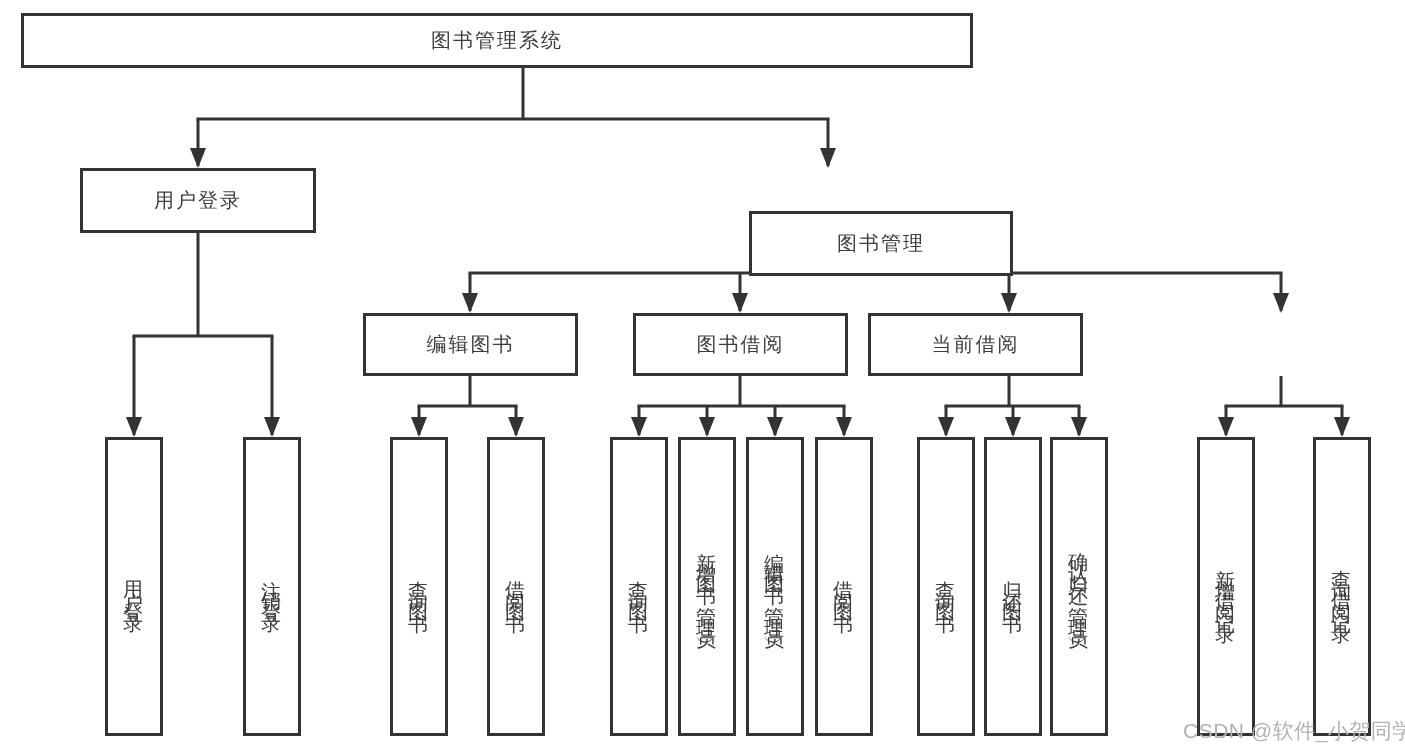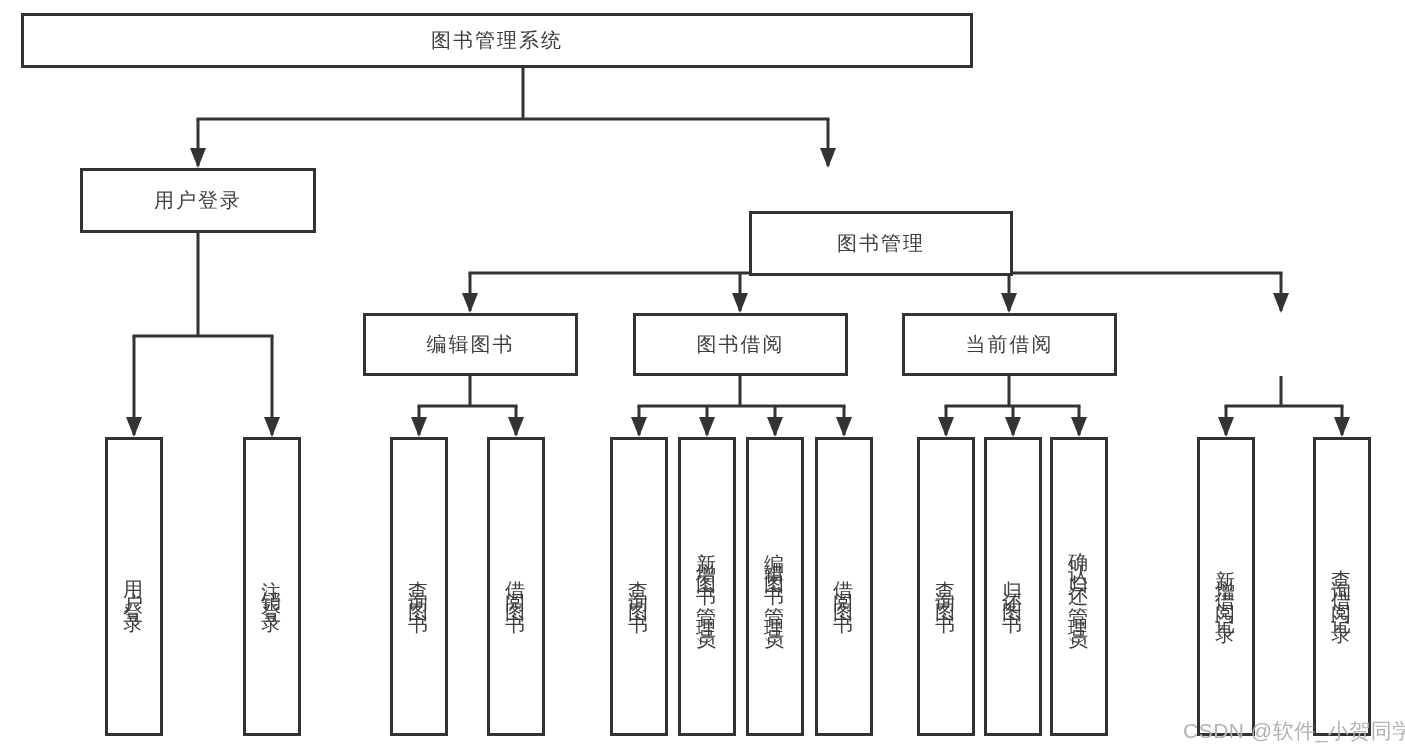--- a/index.html
+++ b/index.html
@@ -105,7 +105,7 @@
 
   <div class="hbox" style="left:363px;top:313px;width:215px;height:63px;">编辑图书</div>
   <div class="hbox" style="left:633px;top:313px;width:215px;height:63px;">图书借阅</div>
-  <div class="hbox" style="left:902px;top:313px;width:215px;height:63px;">当前借阅</div>
+  <div class="hbox" style="left:868px;top:313px;width:215px;height:63px;">当前借阅</div>
 
   <div class="vbox" style="left:105px;top:437px;width:58px;height:299px;">
     <span class="vtext">用户登录</span>

